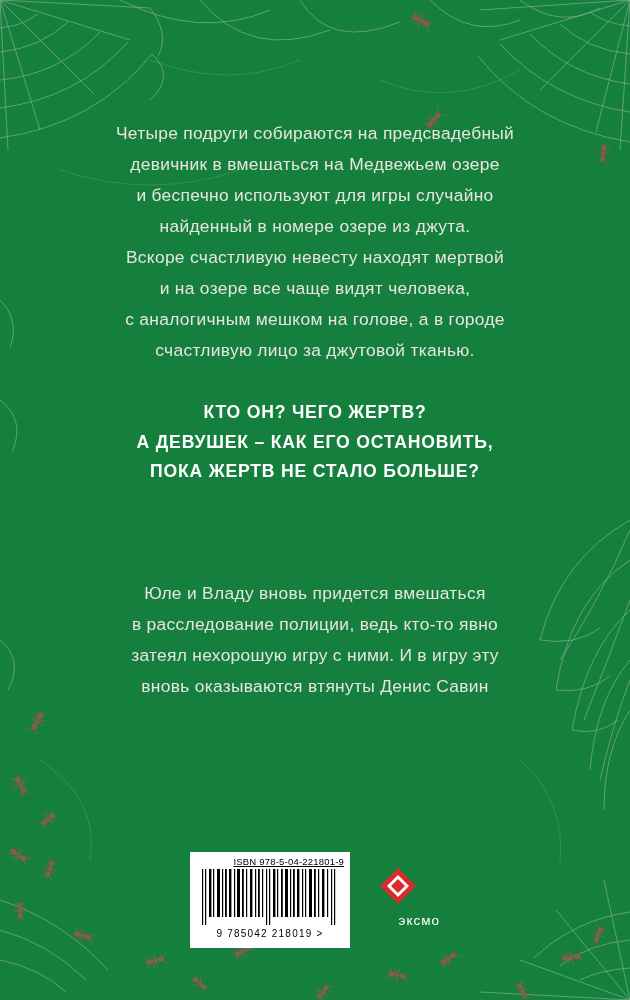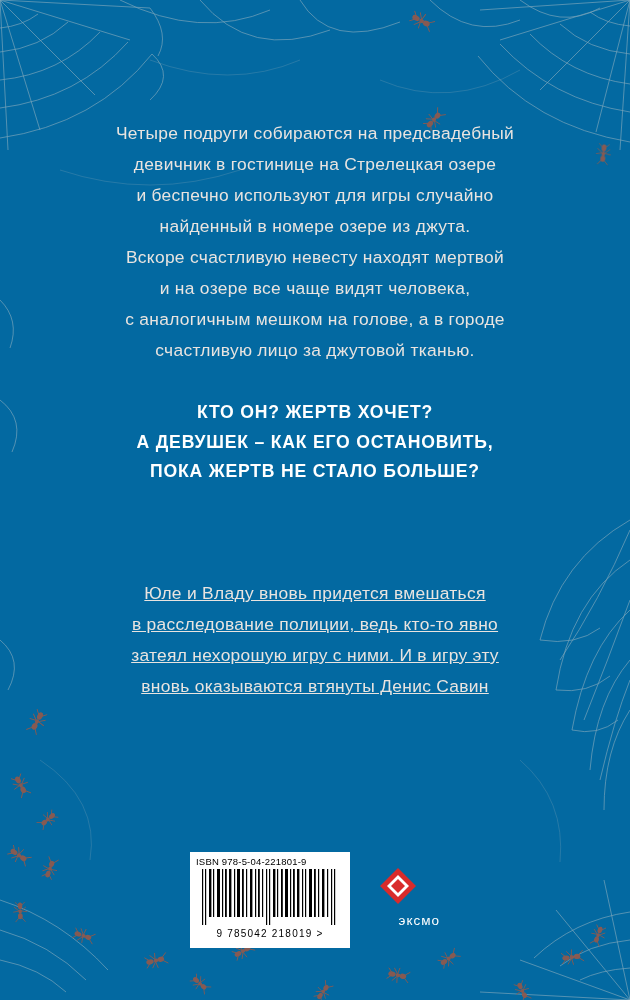--- a/index.html
+++ b/index.html
@@ -17,7 +17,7 @@
     position: relative;
     width: 630px;
     height: 1000px;
-    background: #0369a1;
+    background: #15803d;
     overflow: hidden;
   }
   

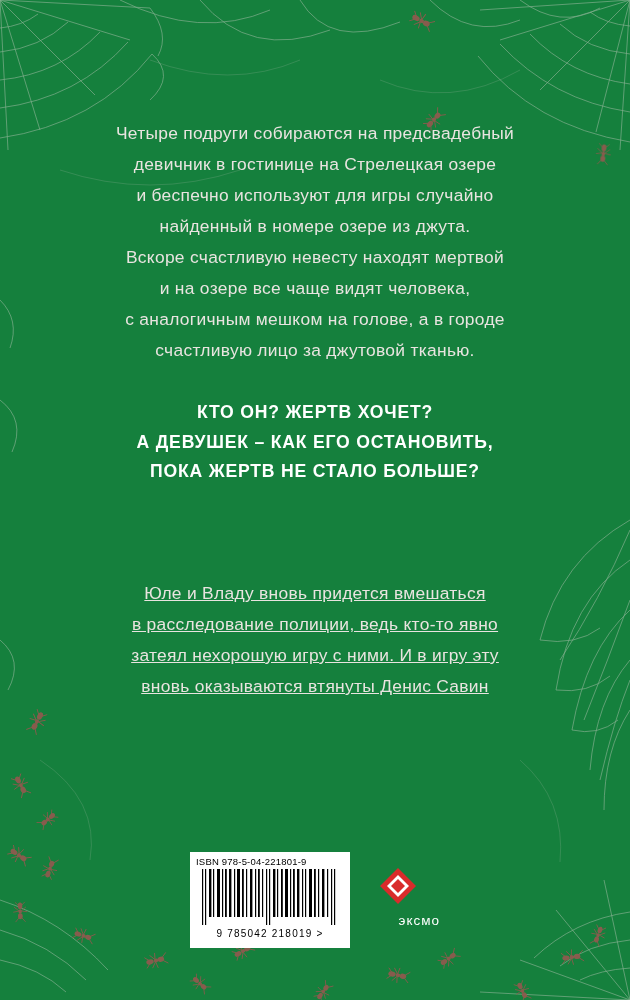--- a/index.html
+++ b/index.html
@@ -216,7 +216,7 @@
 
     <div class="synopsis">
       <p>Четыре подруги собираются на предсвадебный</p>
-      <p>девичник в гостинице на Стрелецкая озере</p>
+      <p>девичник в вмешаться на Медвежьем озере</p>
       <p>и беспечно используют для игры случайно</p>
       <p>найденный в номере озере из джута.</p>
       <p>Вскоре счастливую невесту находят мертвой</p>

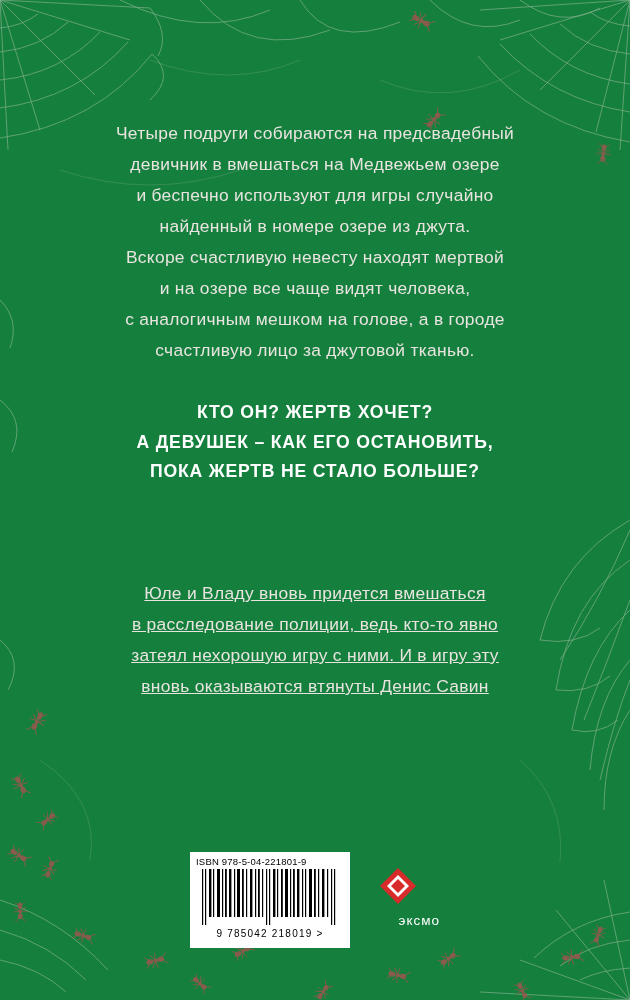--- a/index.html
+++ b/index.html
@@ -226,7 +226,7 @@
     </div>
 
     <div class="questions">
-      <p>КТО ОН? ЖЕРТВ ХОЧЕТ?</p>
+      <p>КТО ОН? ЧЕГО ЖЕРТВ?</p>
       <p>А ДЕВУШЕК – КАК ЕГО ОСТАНОВИТЬ,</p>
       <p>ПОКА ЖЕРТВ НЕ СТАЛО БОЛЬШЕ?</p>
     </div>

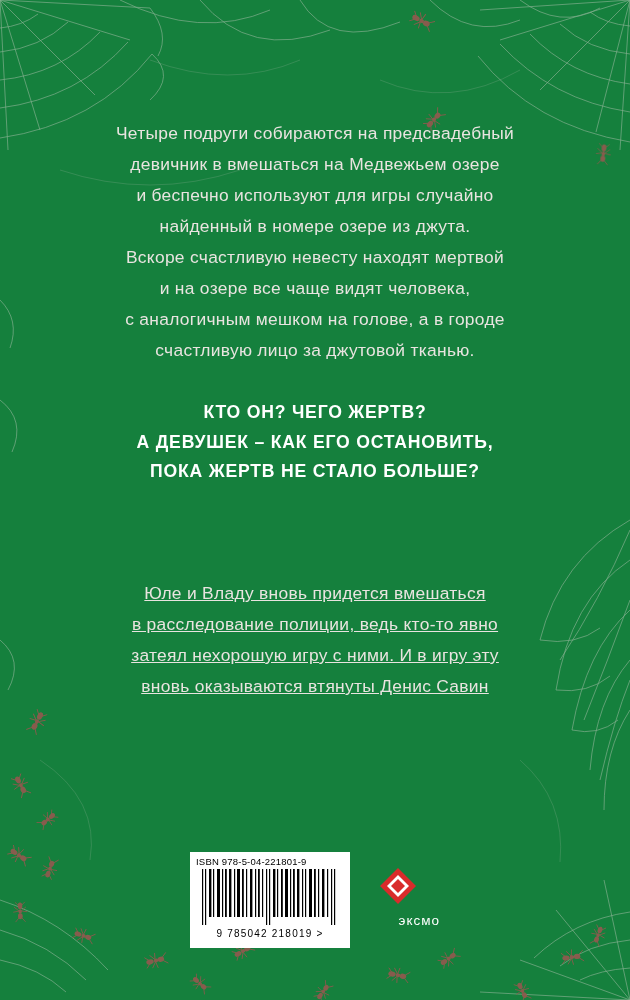--- a/index.html
+++ b/index.html
@@ -78,7 +78,6 @@
     font-size: 17.4px;
     line-height: 31px;
     letter-spacing: 0.3px;
-    text-decoration: underline;
   }
   .closing p { margin: 0; }
 

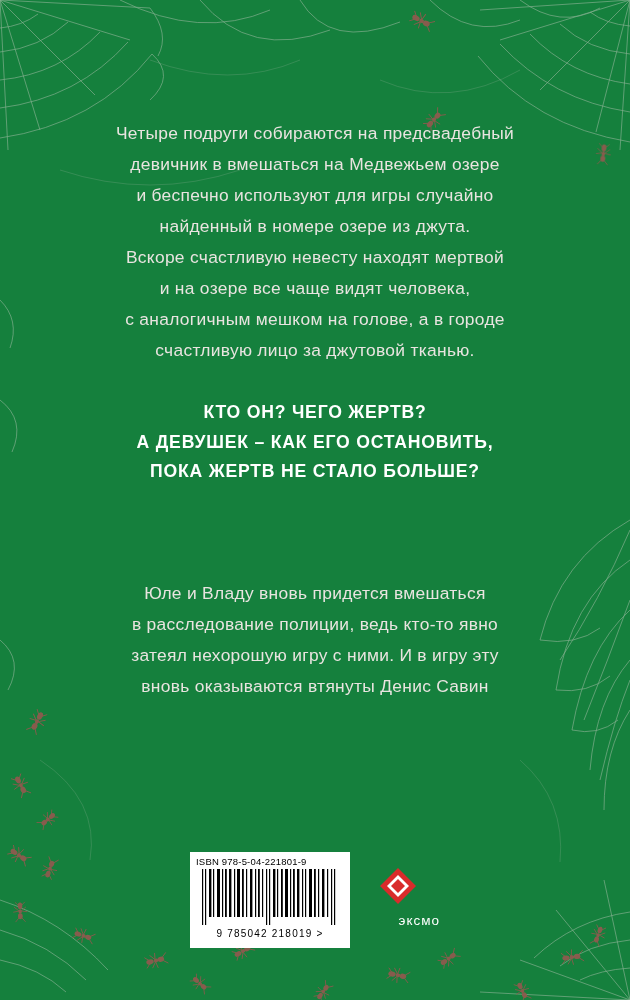--- a/index.html
+++ b/index.html
@@ -96,9 +96,10 @@
     font-family: "Liberation Sans", sans-serif;
     font-size: 9.5px;
     color: #000;
-    text-align: left;
+    text-align: right;
     letter-spacing: 0.2px;
     margin-bottom: 2px;
+    text-decoration: underline;
   }
   .bars {
     height: 56px;

